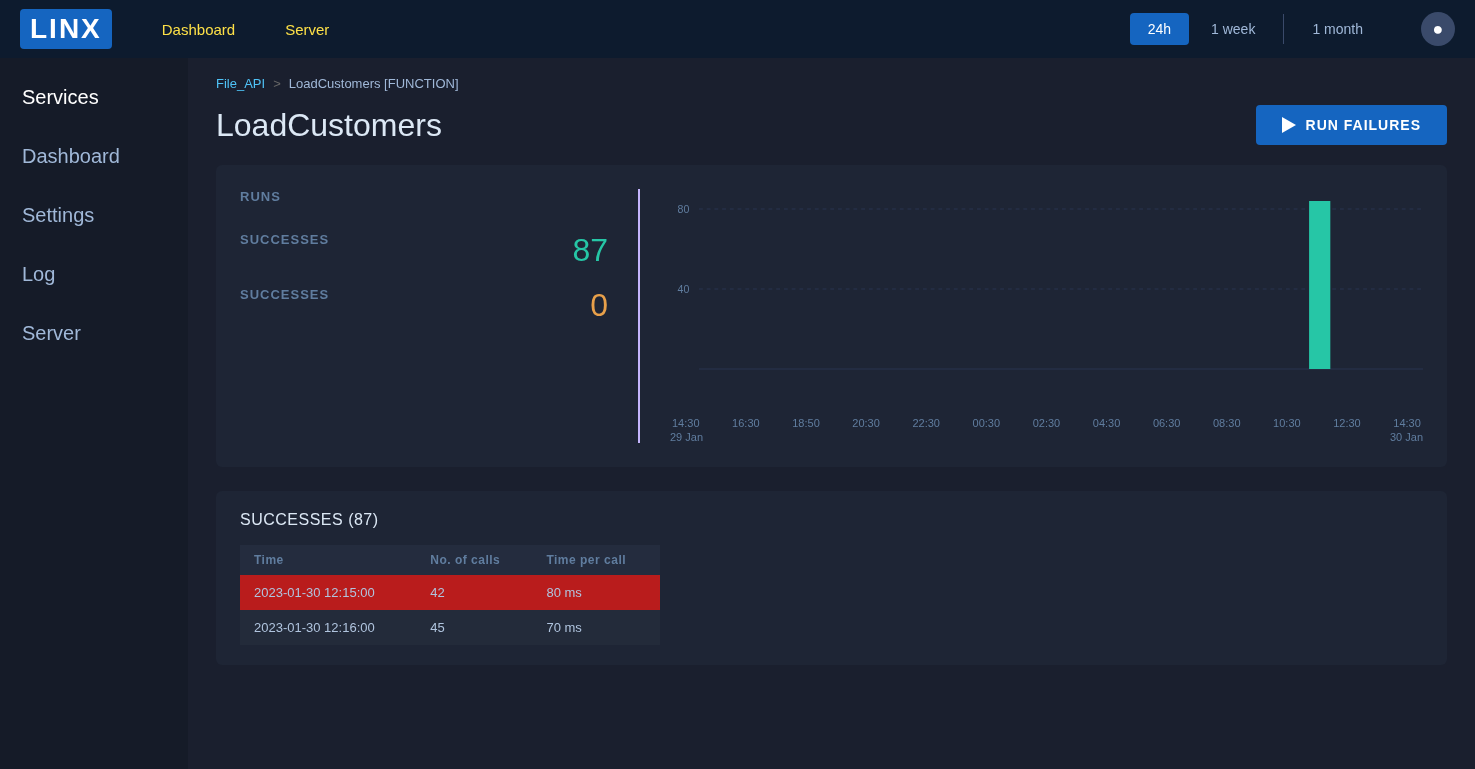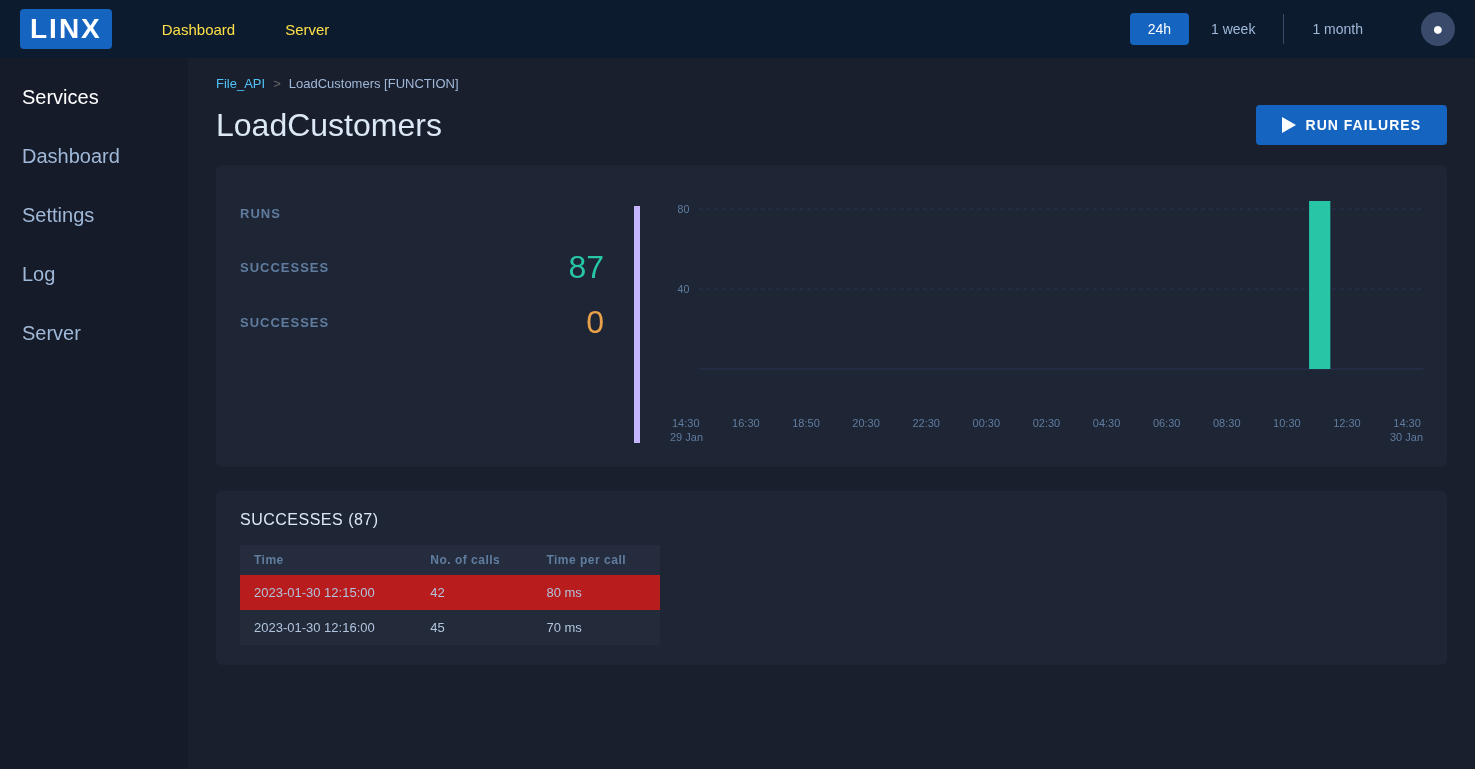--- a/index.html
+++ b/index.html
@@ -170,8 +170,7 @@
       width: 400px;
       flex-shrink: 0;
       padding-right: 30px;
-      border-right: 6px solid #c4b5fd;
-      margin-top: 17px;
+      border-right: 2px solid #c4b5fd;
     }
     .stats-label {
       font-size: 13px;

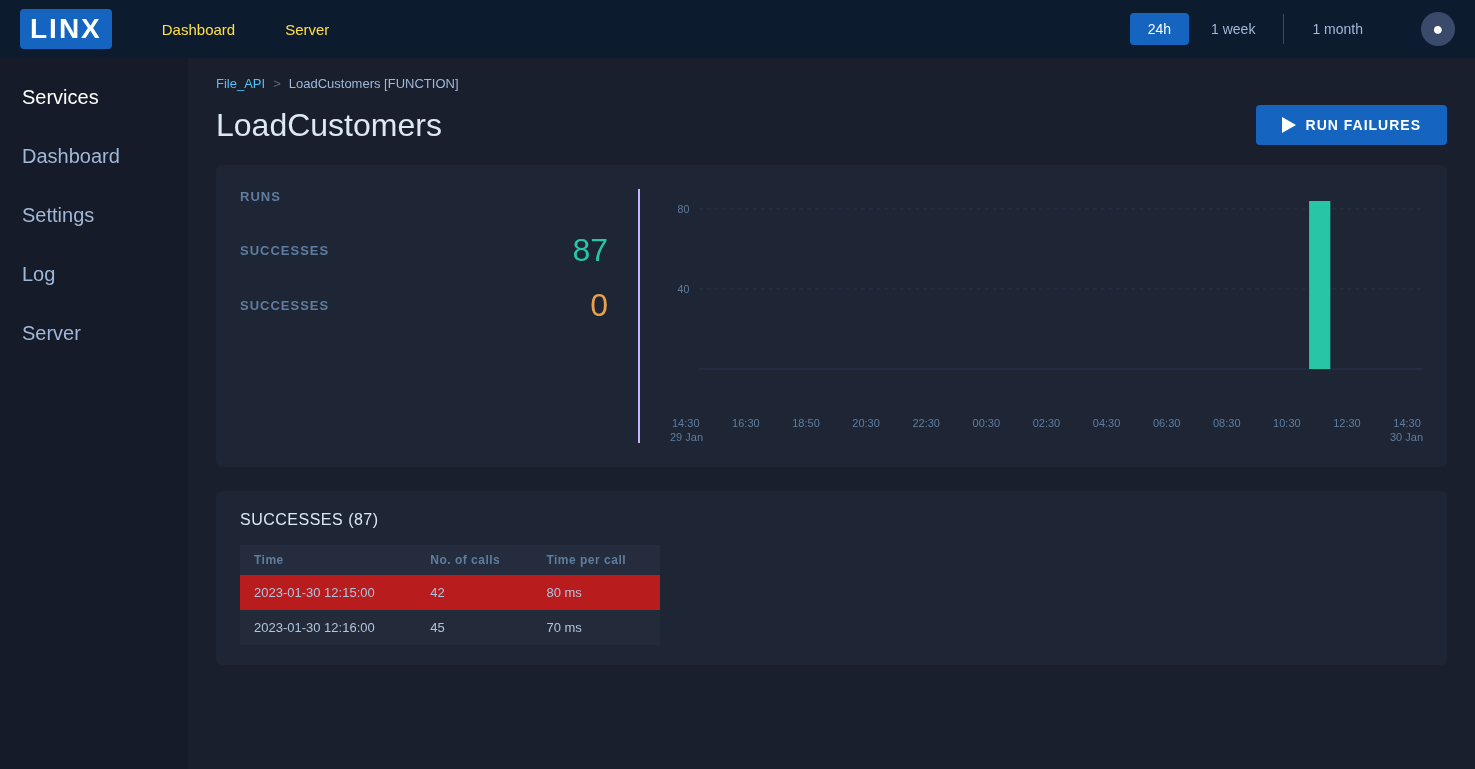--- a/index.html
+++ b/index.html
@@ -182,7 +182,6 @@
     .stat-row {
       display: flex;
       justify-content: space-between;
-      align-items: center;
       margin-bottom: 18px;
     }
     .stat-name {

